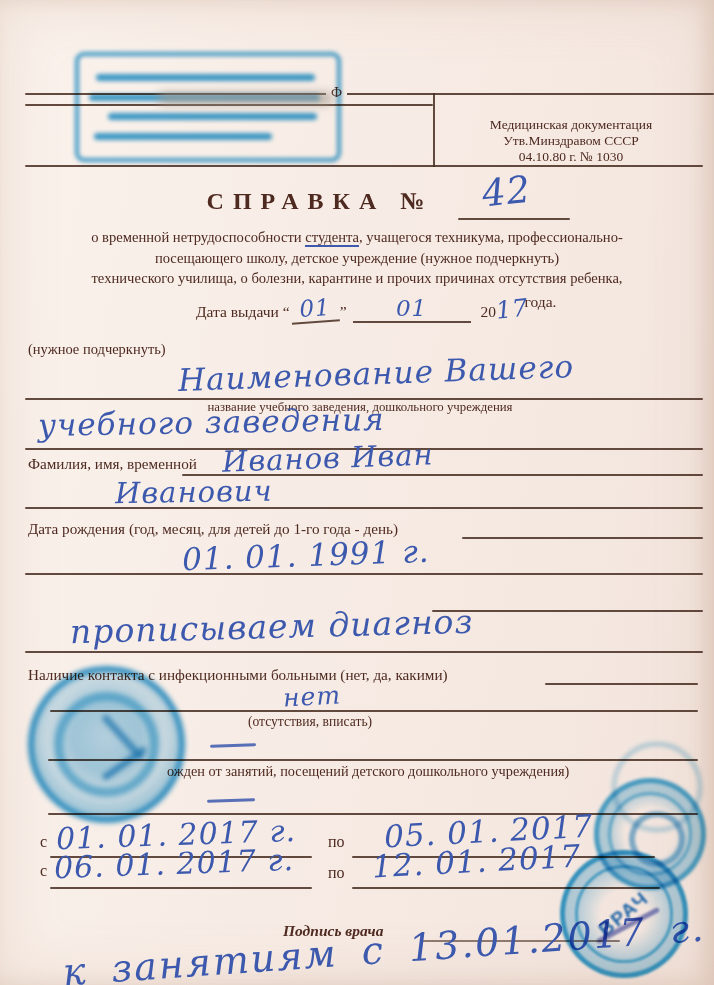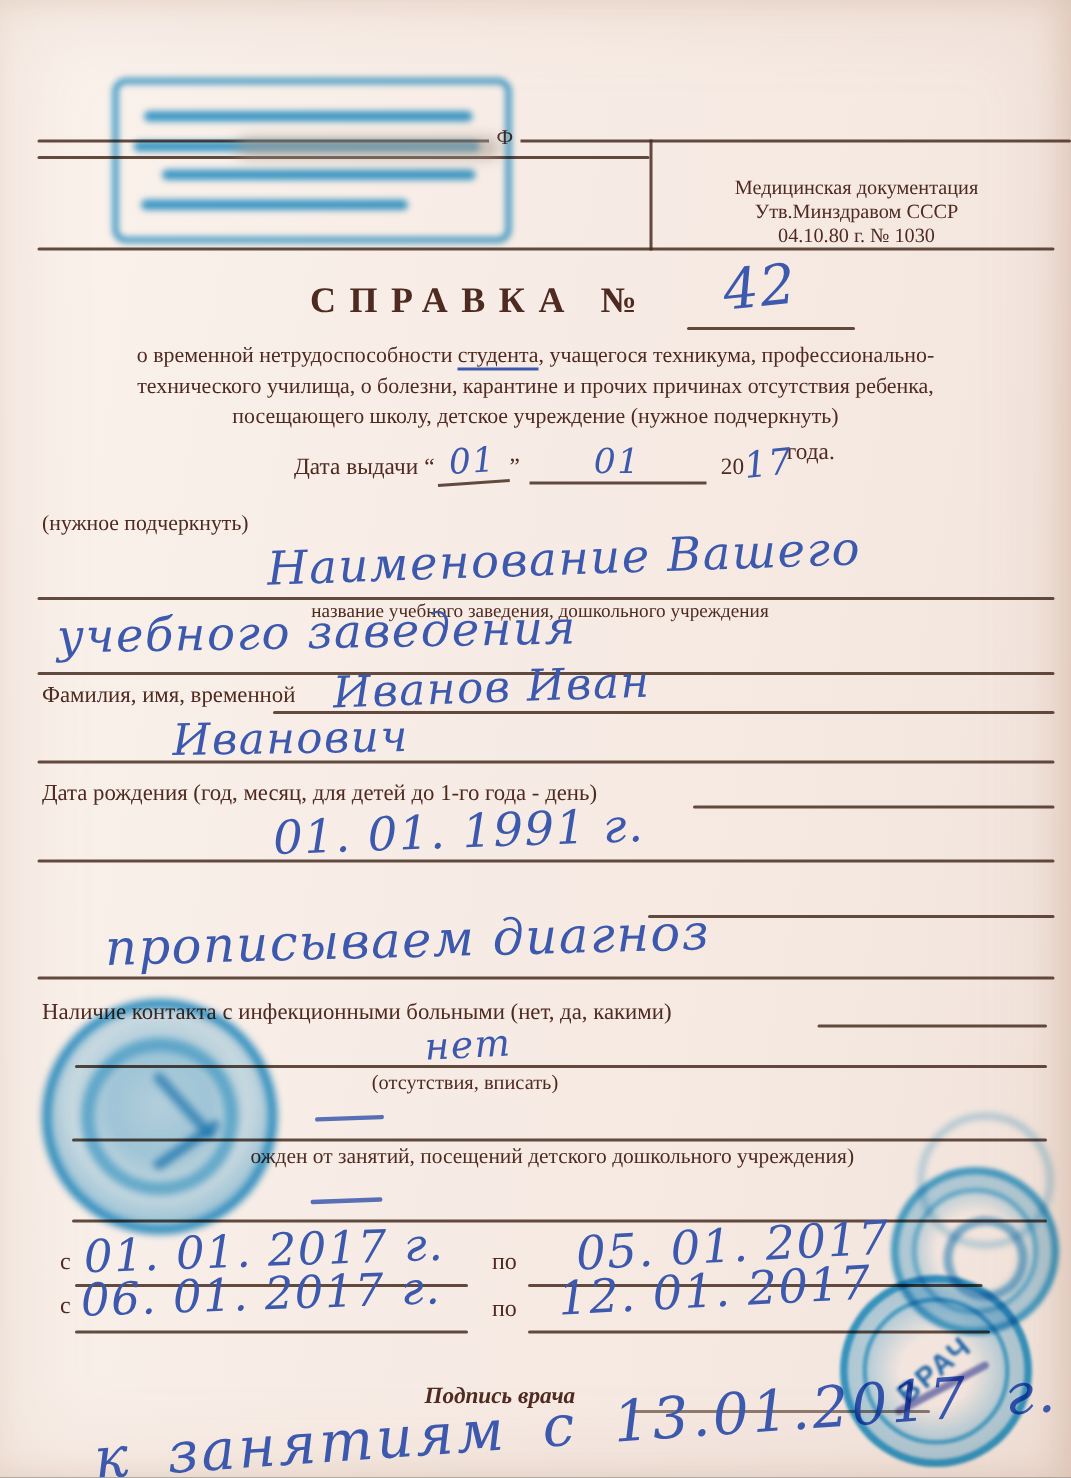--- a/index.html
+++ b/index.html
@@ -68,8 +68,8 @@
 
   <div class="abs center print" style="left:38px;top:227px;width:638px;font-size:14.6px;line-height:20.5px;">
     <div><span>о временной нетрудоспособности </span><span class="hw-ul">студента</span><span>, учащегося техникума, профессионально-</span></div>
+    <div>посещающего школу, детское учреждение (нужное подчеркнуть)</div>
     <div>технического училища, о болезни, карантине и прочих причинах отсутствия ребенка,</div>
-    <div>посещающего школу, детское учреждение (нужное подчеркнуть)</div>
   </div>
 
   <div class="abs row" style="left:196px;top:293px;font-size:15.5px;">

